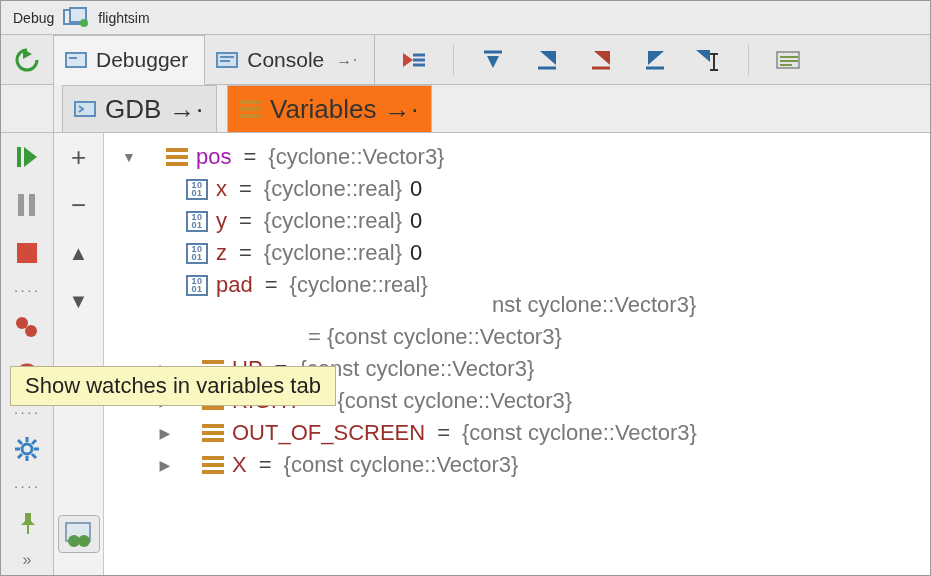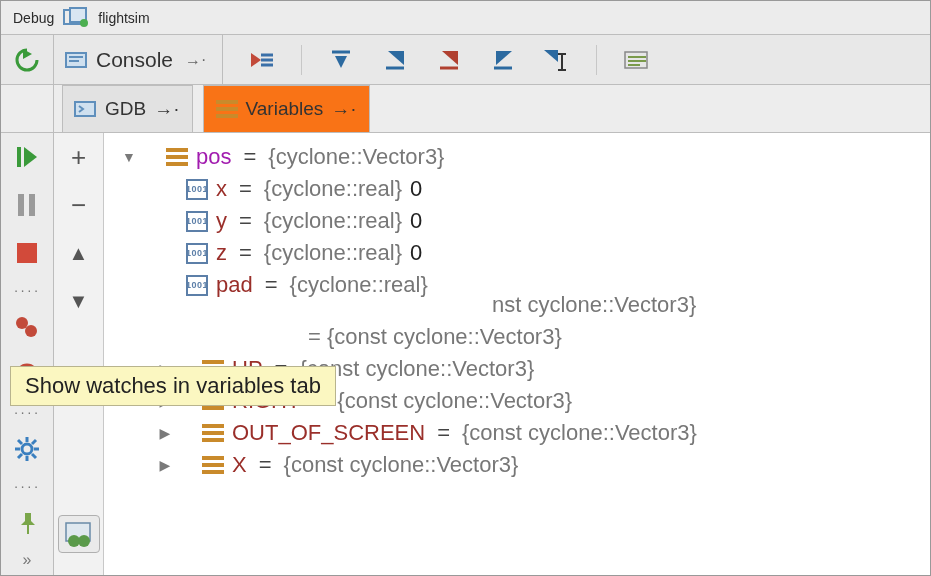--- a/index.html
+++ b/index.html
@@ -92,6 +92,13 @@
     </span>
   </div>
   <div class="tabstrip">
+    <div class="tab active">
+      <svg width="22" height="18">
+          <rect x="0" y="2" width="20" height="14" fill="#d9e6f2" stroke="#5f8fbc" stroke-width="2"></rect>
+          <rect x="3" y="6" width="8" height="2" fill="#5f8fbc"></rect>
+        </svg>
+      <span>Debugger</span>
+    </div>
     <div class="tab">
       <svg width="22" height="18">
           <rect x="0" y="2" width="20" height="14" fill="#cfe0ef" stroke="#5f8fbc" stroke-width="2"></rect>

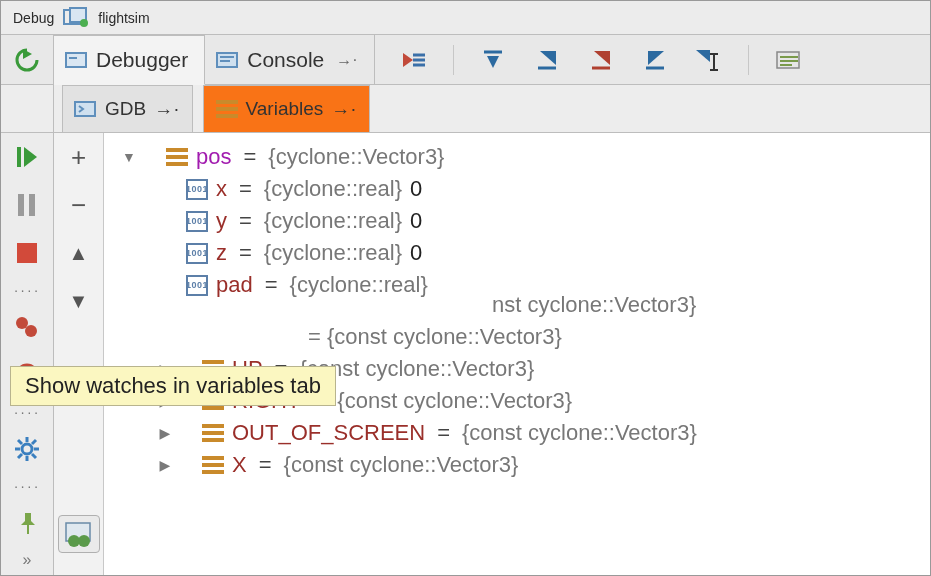--- a/index.html
+++ b/index.html
@@ -25,7 +25,7 @@
 .midrow { height: 48px; background: #ededed; border-bottom: 1px solid #bdbdbd; display:flex; align-items:stretch; }
 .left-gutter-mid { width: 53px; border-right: 1px solid #bdbdbd; }
 .midrow .tabstrip2 { display:flex; align-items:stretch; padding-left: 8px; }
-.tab2 { display:flex; align-items:center; gap:8px; padding: 0 12px; border: 1px solid #bdbdbd; border-bottom: none; background:#e2e2e2; font-size:19px; }
+.tab2 { display:flex; align-items:center; gap:8px; padding: 0 12px; border: 1px solid #bdbdbd; border-bottom: none; background:#e2e2e2; font-size:26px; }
 .tab2.active { background:#f97316; }
 .tab2 + .tab2 { margin-left: 10px; }
 

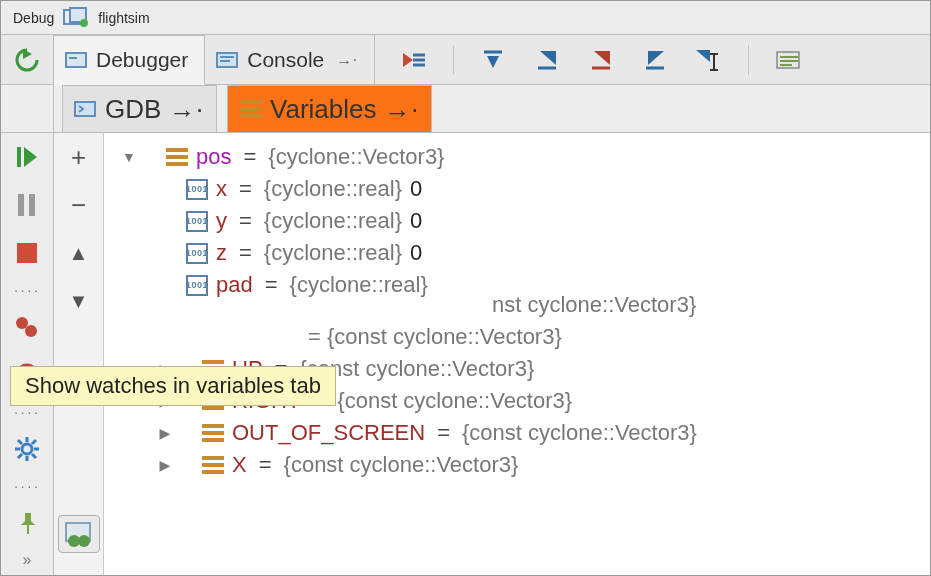--- a/index.html
+++ b/index.html
@@ -58,7 +58,7 @@
 .struct-icon { width:22px; height:18px; display:inline-flex; flex-direction:column; justify-content:space-between; }
 .struct-icon span { display:block; height:4px; background:#c98a2b; }
 
-.prim-icon { width:22px; height:21px; border:2px solid #5c7fa8; color:#5c7fa8; font-size:9px; font-family:monospace; line-height:8px; display:inline-flex; flex-direction:row; align-items:center; justify-content:center; font-weight:bold; letter-spacing:0.5px; }
+.prim-icon { width:22px; height:21px; border:2px solid #5c7fa8; color:#5c7fa8; font-size:9px; font-family:monospace; line-height:8px; display:inline-flex; flex-direction:column; align-items:center; justify-content:center; font-weight:bold; letter-spacing:0.5px; }
 .prim-icon div { }
 
 

